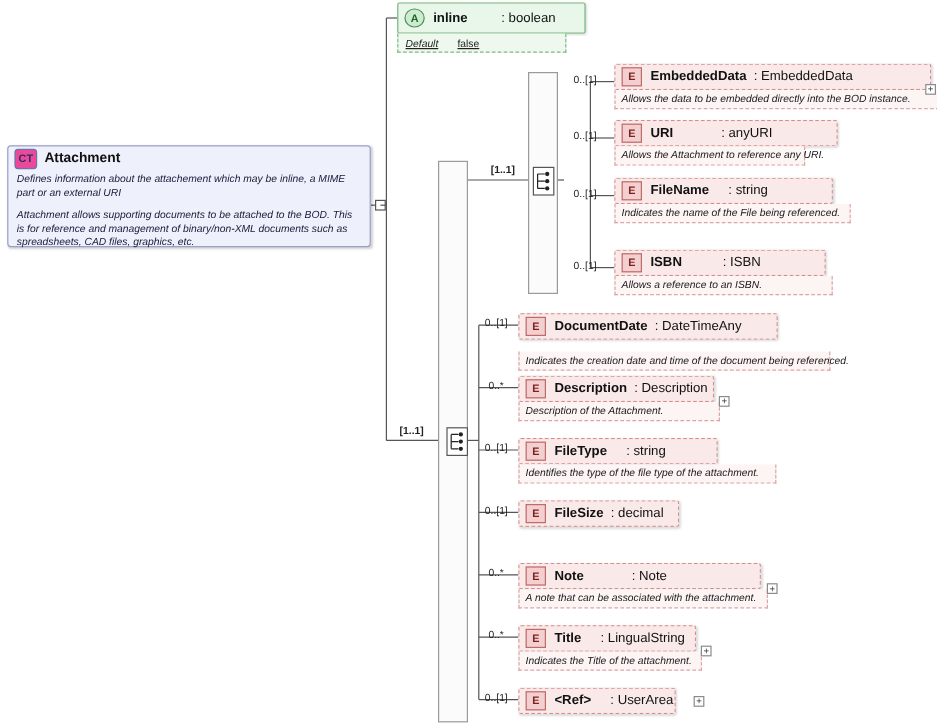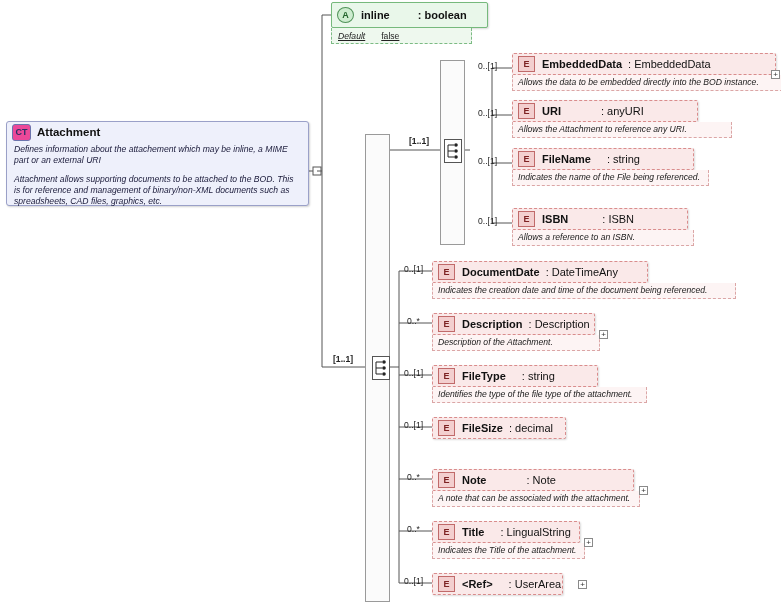--- a/index.html
+++ b/index.html
@@ -109,7 +109,7 @@
   }
   .attr-type {
     font-size: 11px;
-    font-weight: bold;
+    font-weight: normal;
     color: #111;
     margin-left: 28px;
   }

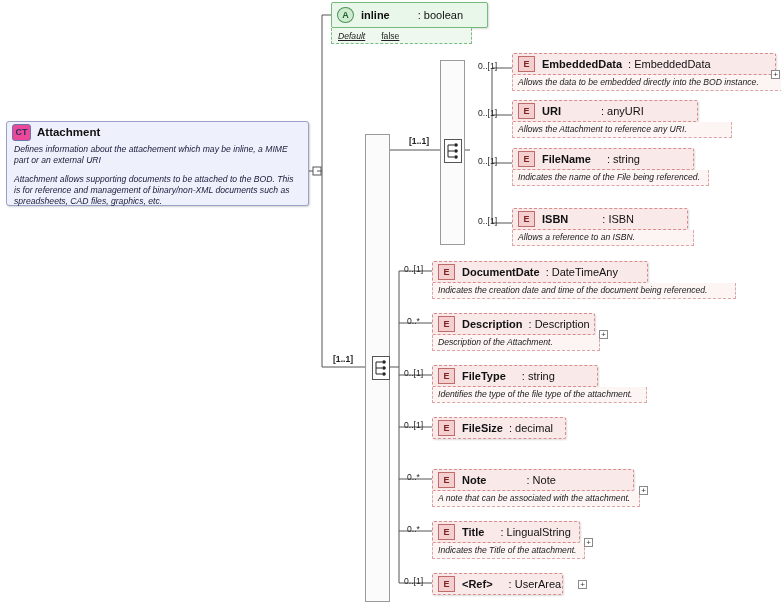--- a/index.html
+++ b/index.html
@@ -341,7 +341,7 @@
       <span class="el-name">URI</span>
       <span class="el-type" style="margin-left:40px;">: anyURI</span>
     </div>
-    <div class="el-doc" style="top:22px; width:220px; height:16px;">Allows the Attachment to reference any URI.</div>
+    <div class="el-doc" style="top:22px; width:159px; height:16px;">Allows the Attachment to reference any URI.</div>
   </div>
 
   <div class="abs occ" style="left:478px; top:156px;">0..[1]</div>

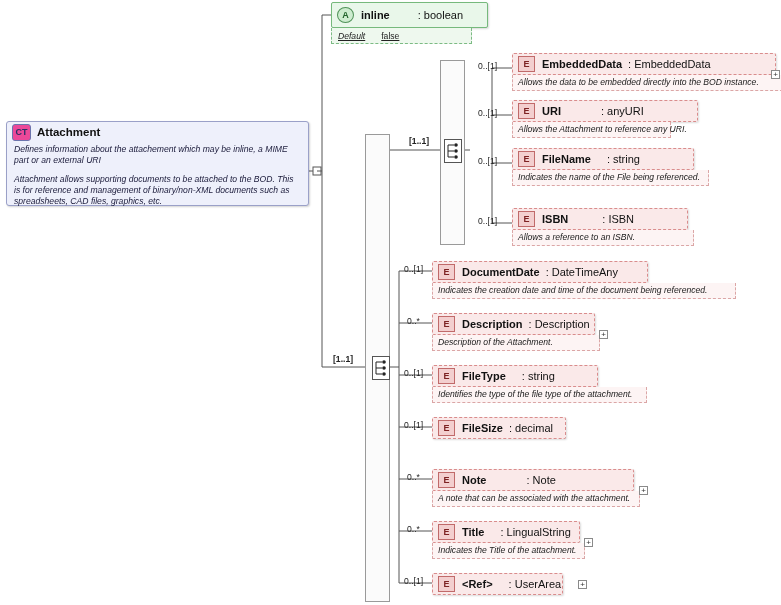--- a/index.html
+++ b/index.html
@@ -371,7 +371,7 @@
       <span class="el-name">DocumentDate</span>
       <span class="el-type" style="margin-left:6px;">: DateTimeAny</span>
     </div>
-    <div class="el-doc" style="top:22px; width:304px; height:16px;">Indicates the creation date and time of the document being referenced.</div>
+    <div class="el-doc" style="top:32px; width:260px; height:16px;">Indicates the creation date and time of the document being referenced.</div>
   </div>
 
   <div class="abs occ" style="left:407px; top:316px;">0..*</div>

